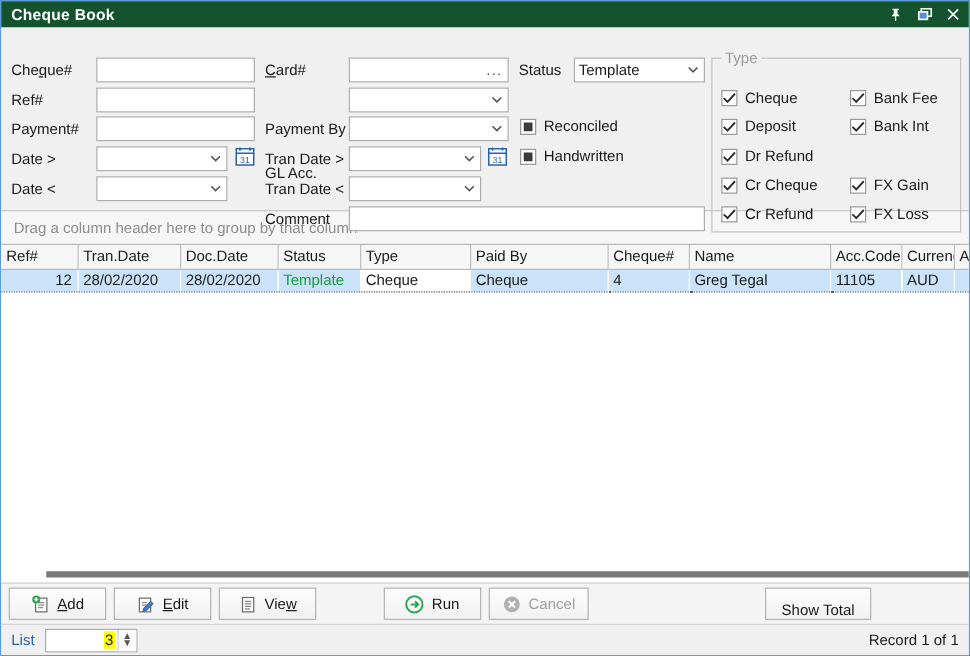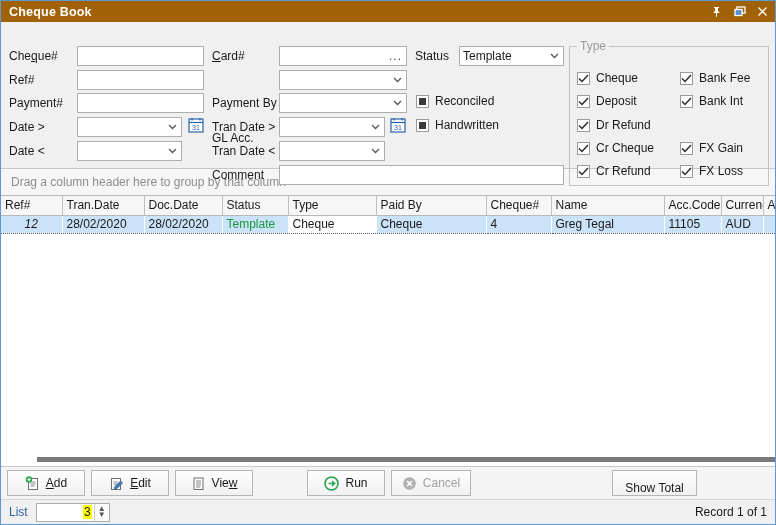--- a/index.html
+++ b/index.html
@@ -24,7 +24,7 @@
   
   .titlebar {
     height: 21px;
-    background: #a16207;
+    background: #14532d;
     display: flex;
     align-items: center;
     flex: 0 0 auto;

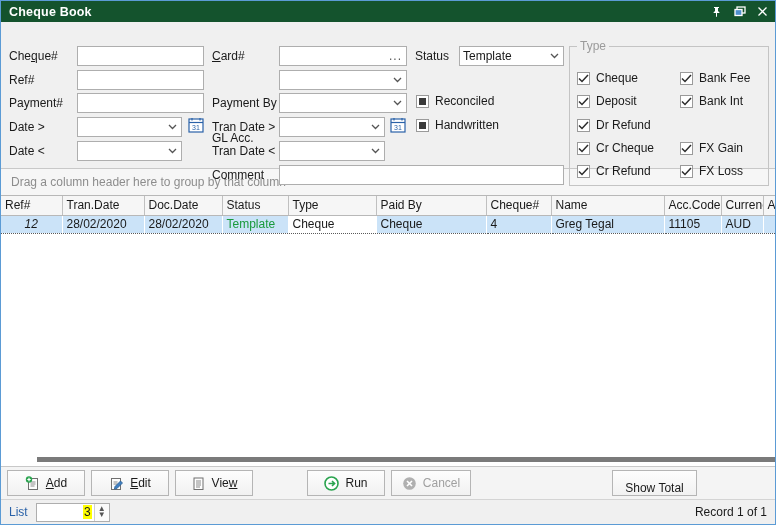--- a/index.html
+++ b/index.html
@@ -200,7 +200,7 @@
   tr.data-row td.focused-cell {
     background: #ffffff;
   }
-  td.num { text-align: center; font-style: italic; }
+  td.num { text-align: right; }
   td.green { color: #1a9a3c; }
   .hscroll-track {
     position: absolute;

